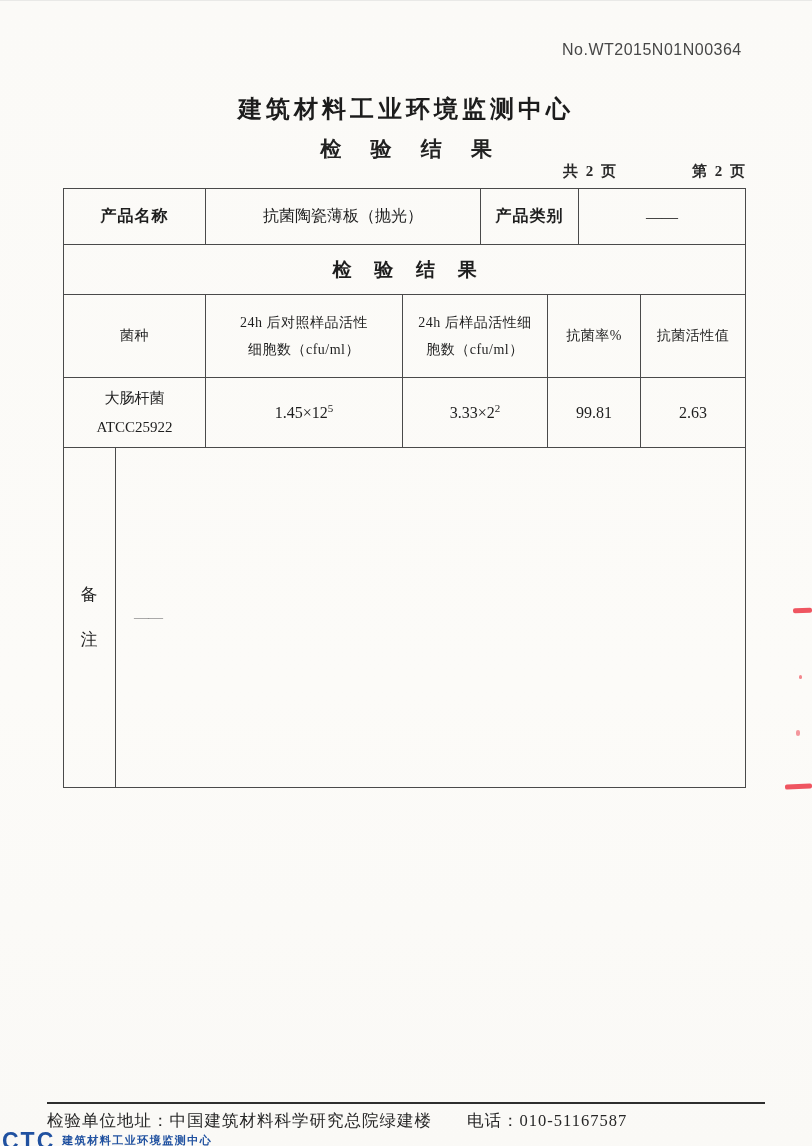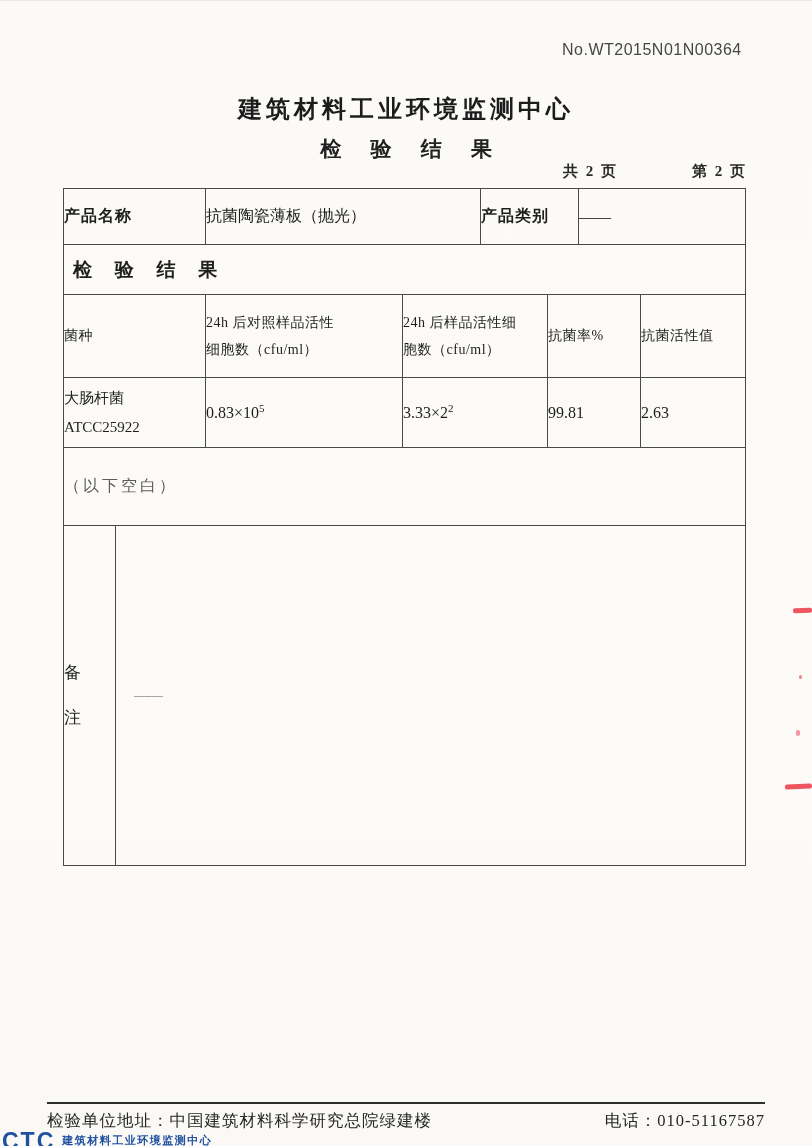--- a/index.html
+++ b/index.html
@@ -31,7 +31,7 @@
   .tables{position:absolute;left:63px;top:187px;width:682px;}
   table{border-collapse:collapse;table-layout:fixed;width:682px;}
   td{
-    border:1px solid #4a4a4a;vertical-align:middle;
+    border:1px solid #4a4a4a;text-align:center;vertical-align:middle;
     padding:0;font-size:16px;color:#1e1e1e;overflow:hidden;
   }
   .t-b{margin-top:-1px;}

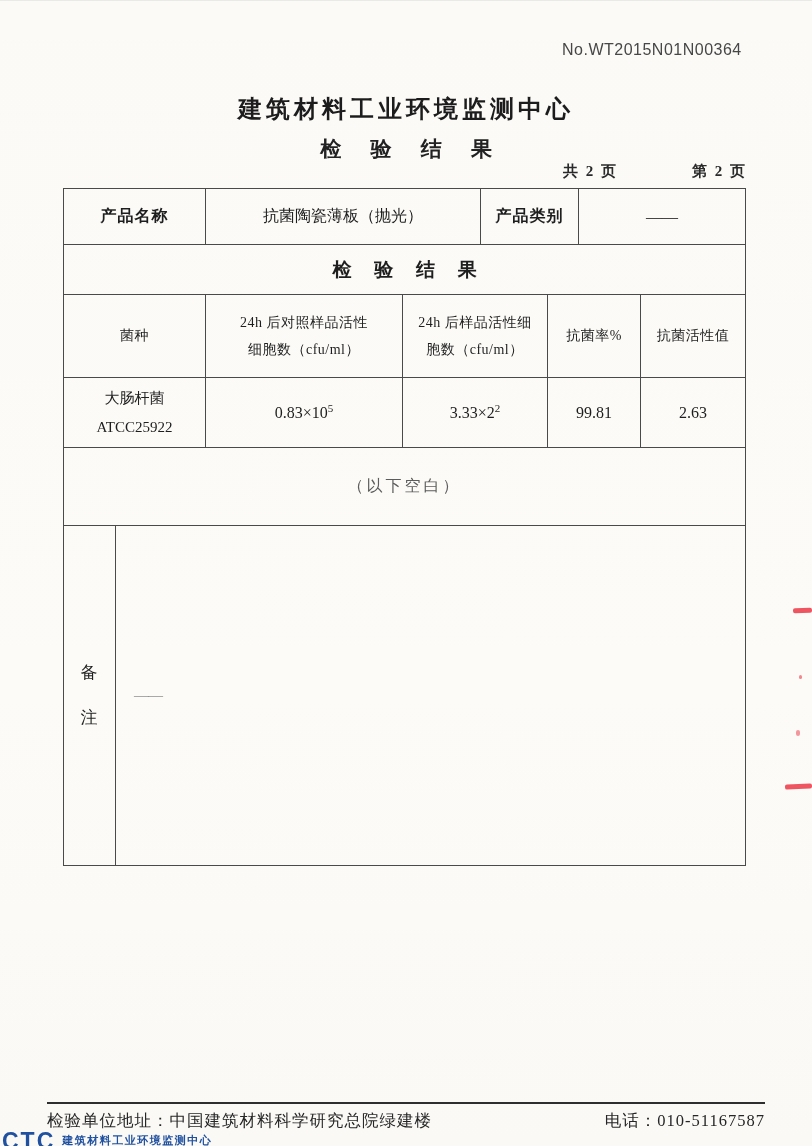--- a/index.html
+++ b/index.html
@@ -134,7 +134,7 @@
           <div>ATCC25922</div>
         </td>
         <td>
-          <span>0.83×10</span><sup>5</sup>
+          <span>1.45×12</span><sup>5</sup>
         </td>
         <td>
           <span>3.33×2</span><sup>2</sup>

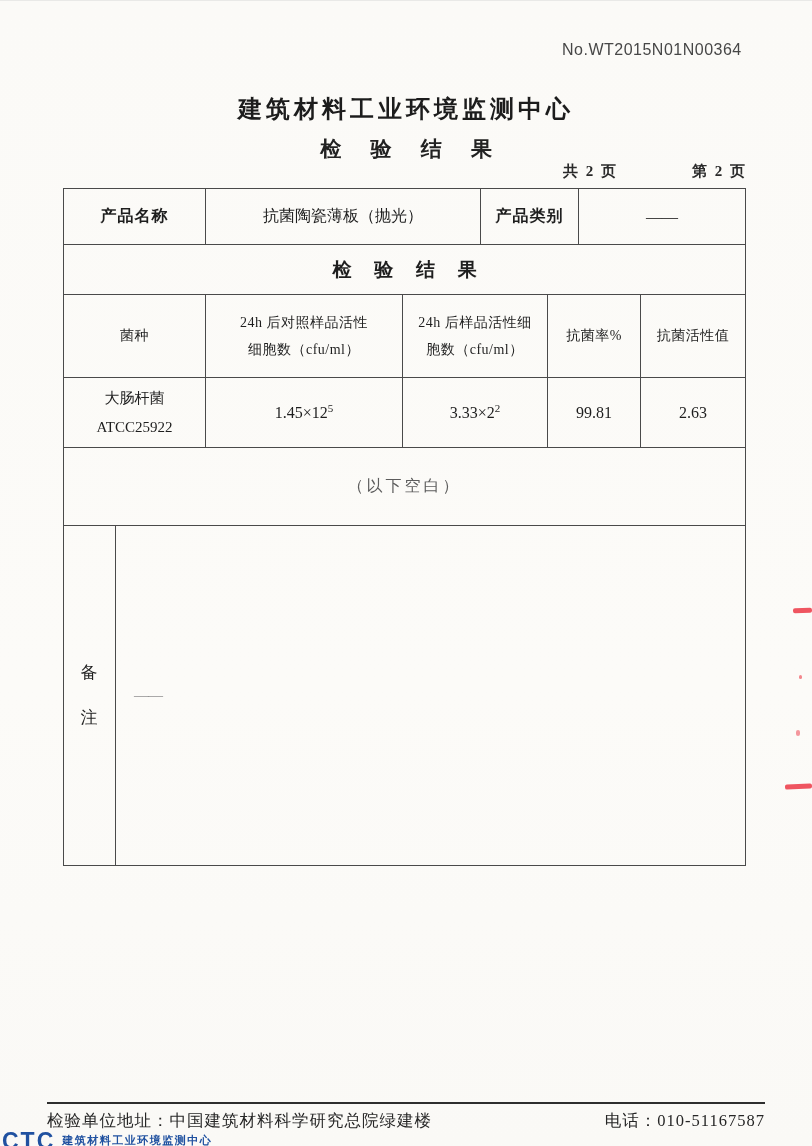--- a/index.html
+++ b/index.html
@@ -143,9 +143,6 @@
         <td>2.63</td>
       </tr>
 
-      <tr style="height:78px" class="blank-row">
-        <td colspan="5">（以下空白）</td>
-      </tr>
     </tbody>
       </table>
 

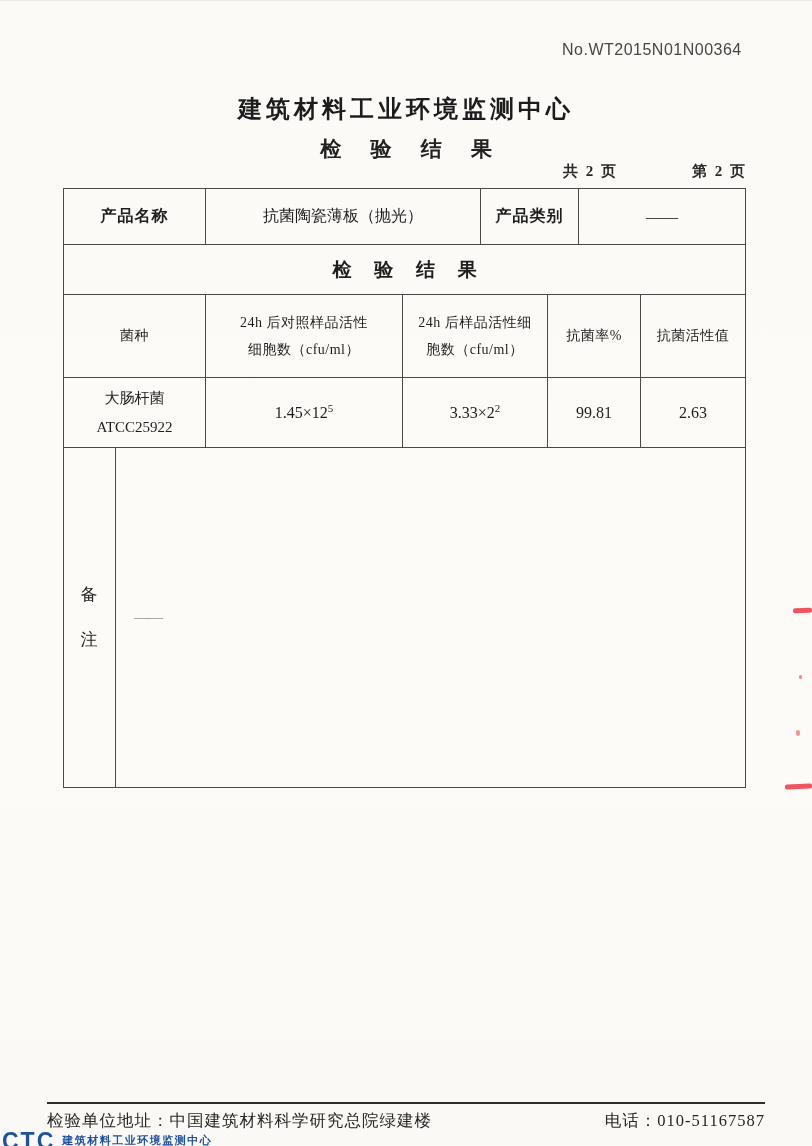--- a/index.html
+++ b/index.html
@@ -52,8 +52,8 @@
   }
   .footer-text{
     position:absolute;top:1109px;left:47px;width:718px;
-    display:flex;justify-content:space-between;
-    font-size:16.5px;color:#262626;letter-spacing:1px;
+    display:flex;
+    font-size:16.5px;color:#262626;letter-spacing:1px;gap:35px;
   }
   .logo{
     position:absolute;left:2px;top:1129px;display:flex;align-items:flex-start;

